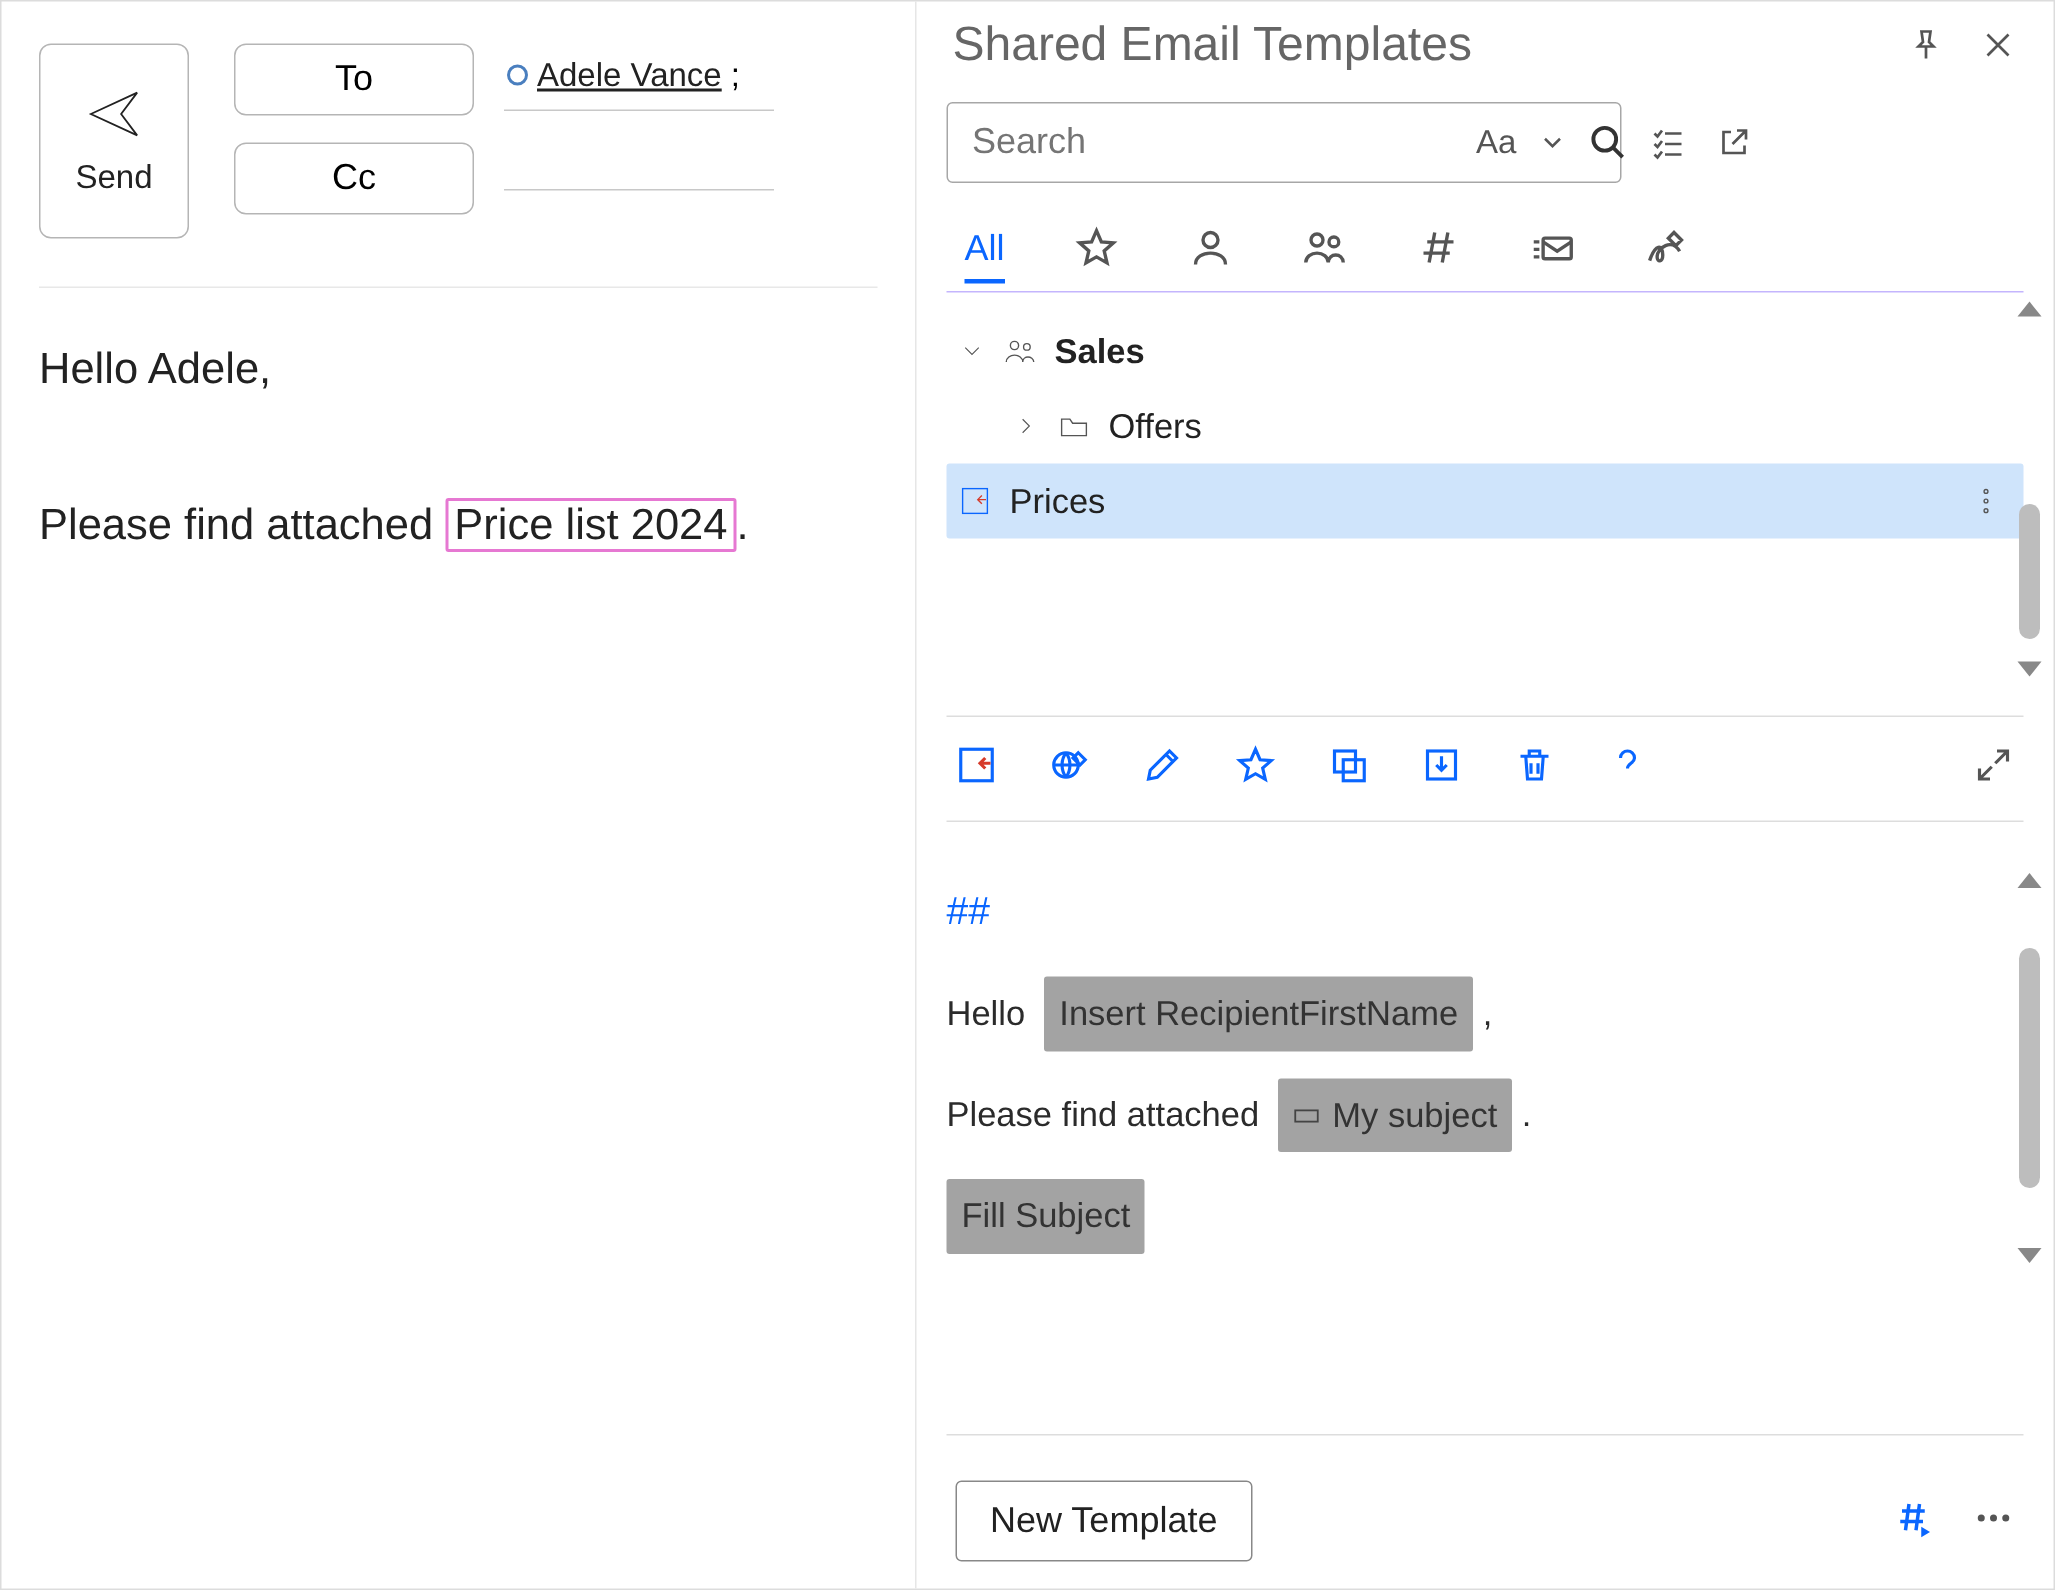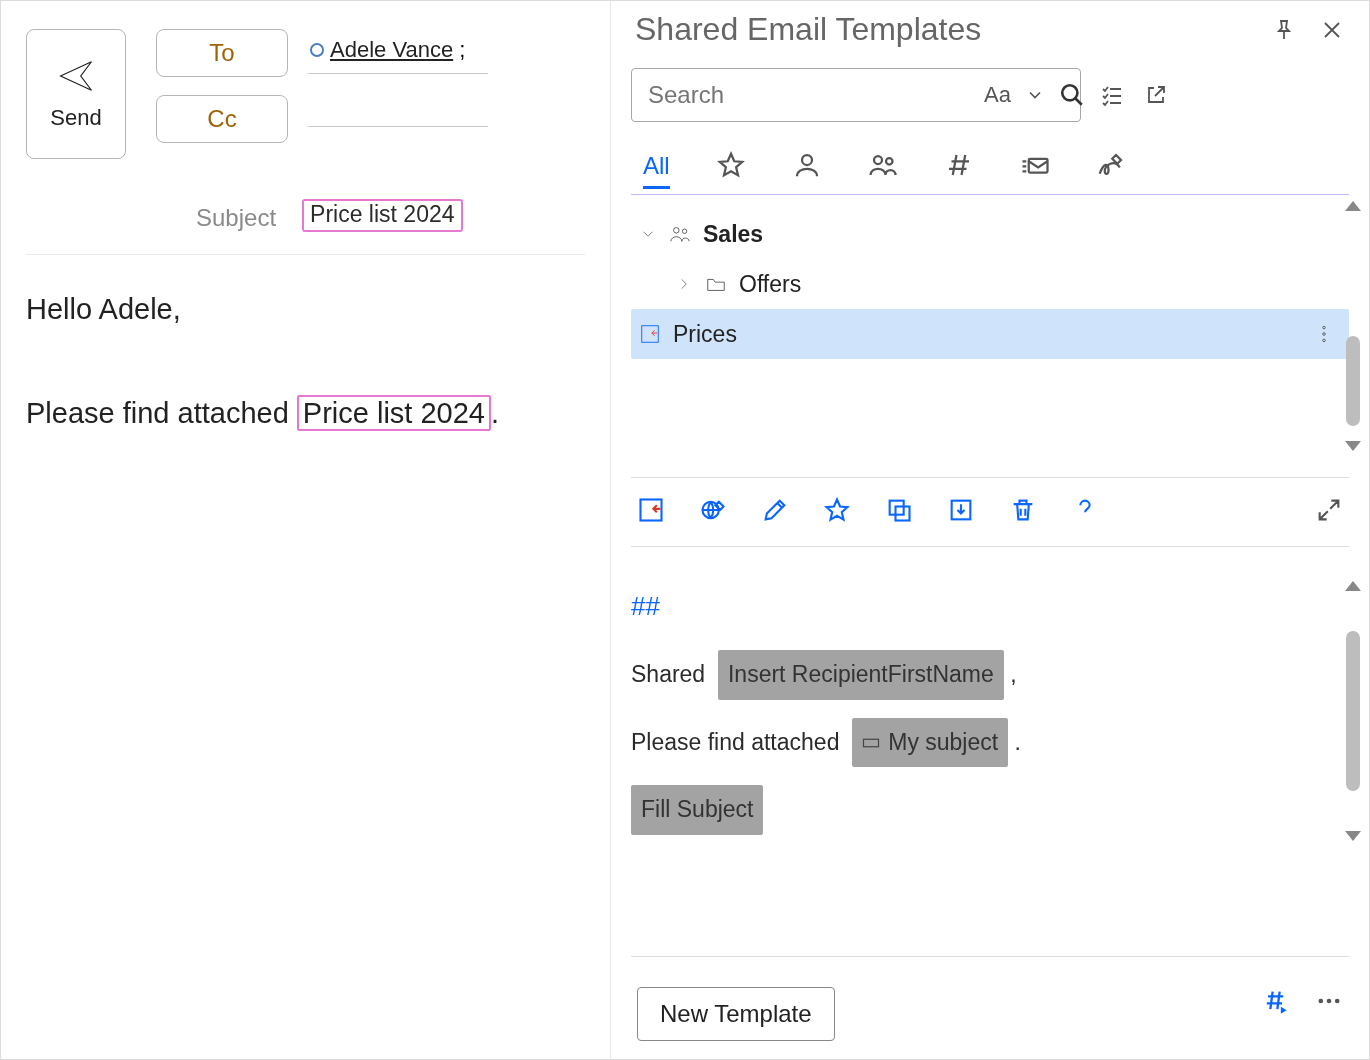--- a/index.html
+++ b/index.html
@@ -14,9 +14,9 @@
   .send-btn svg { width:38px; height:38px; stroke:#222; fill:none; }
   .addr-col { display:flex; flex-direction:column; gap:18px; }
   .addr-row { display:flex; align-items:center; gap:20px; }
-  .pill-btn { width:132px; height:48px; border:1px solid #b5b5b5; border-radius:8px;
+  .pill-btn { width:160px; height:48px; border:1px solid #b5b5b5; border-radius:8px;
               display:flex; align-items:center; justify-content:center; font-size:24px;
-              color:#a16207; cursor:pointer; }
+              color:#000000; cursor:pointer; }
   .addr-field { border-bottom:1px solid #c8c8c8; min-width:180px; padding:4px 2px 10px 2px;
                 font-size:22px; display:flex; align-items:center; gap:6px; }
   .presence { width:14px; height:14px; border:2px solid #4a7fbf; border-radius:50%; display:inline-block; }

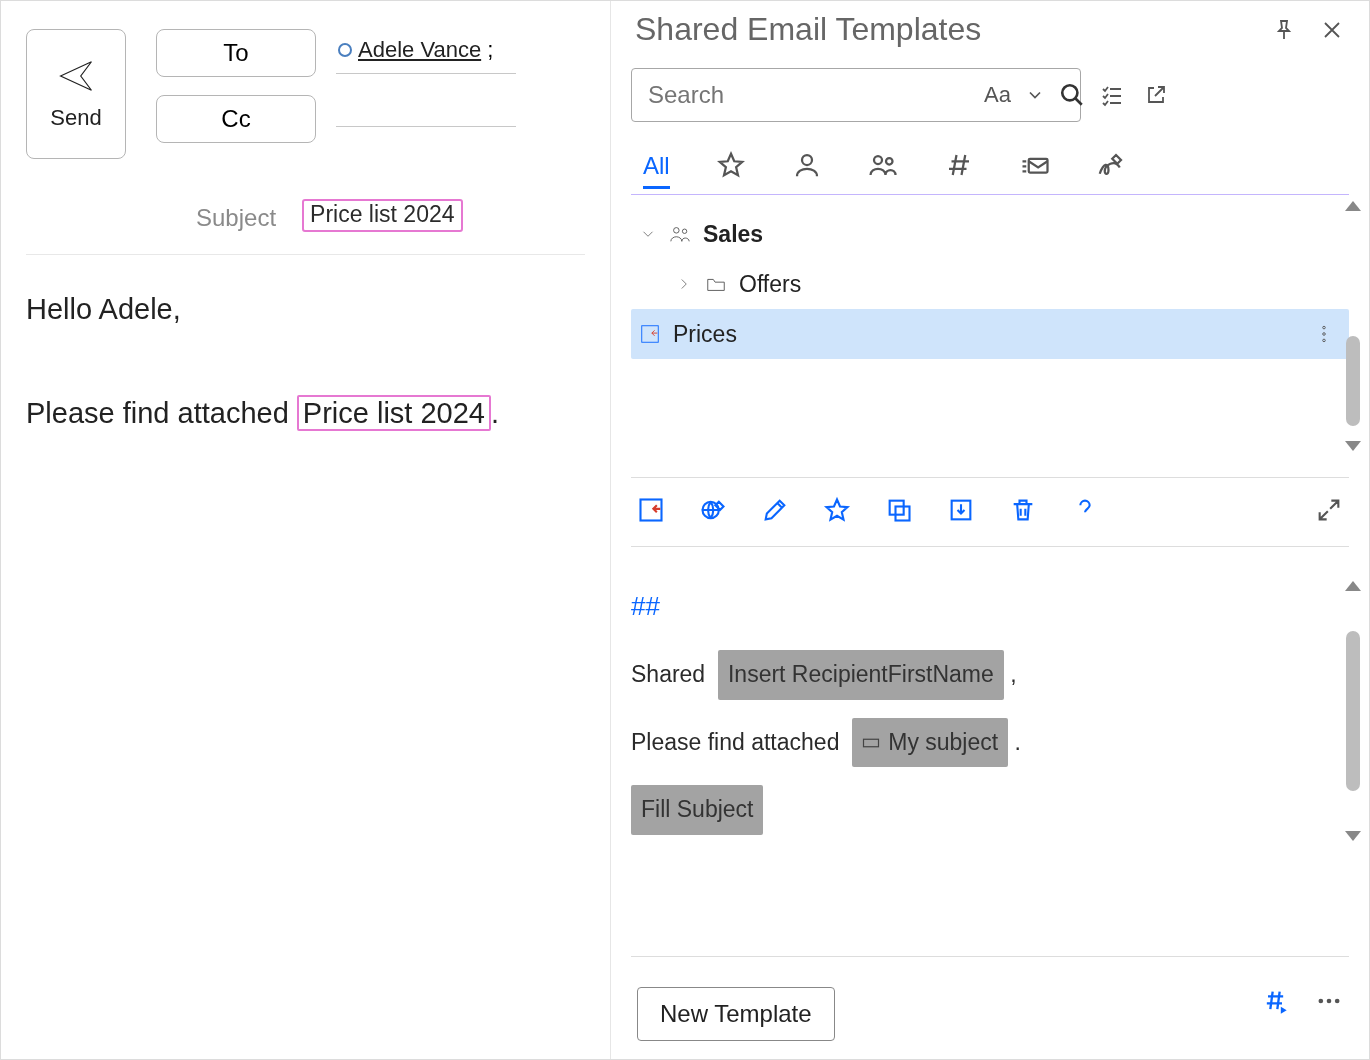--- a/index.html
+++ b/index.html
@@ -112,10 +112,6 @@
       </div>
     </div>
 
-    <div class="subject-row">
-      <span class="subject-label">Subject</span>
-      <span class="subject-input">Price list 2024</span>
-    </div>
 
     <div class="divider"></div>
 

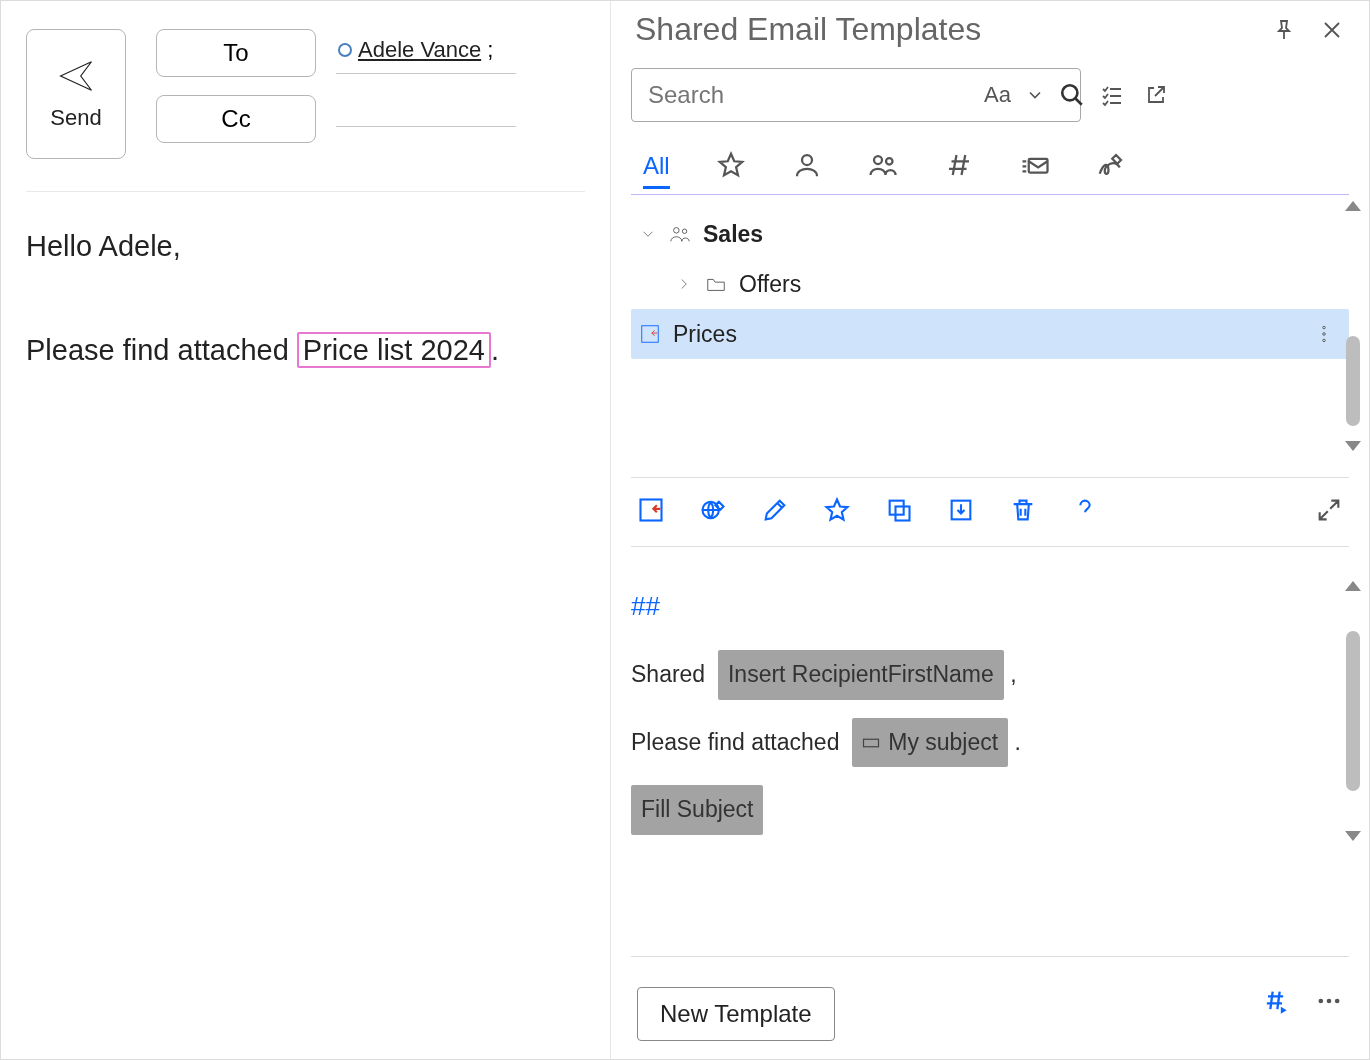--- a/index.html
+++ b/index.html
@@ -304,7 +304,7 @@
       <div class="preview-inner">
         <div class="hashmark">##</div>
         <p>
-          <span>Shared</span>&nbsp;
+          <span>Hello</span>&nbsp;
           <span class="chip">Insert RecipientFirstName</span>&nbsp;<span>,</span>
         </p>
         <p>

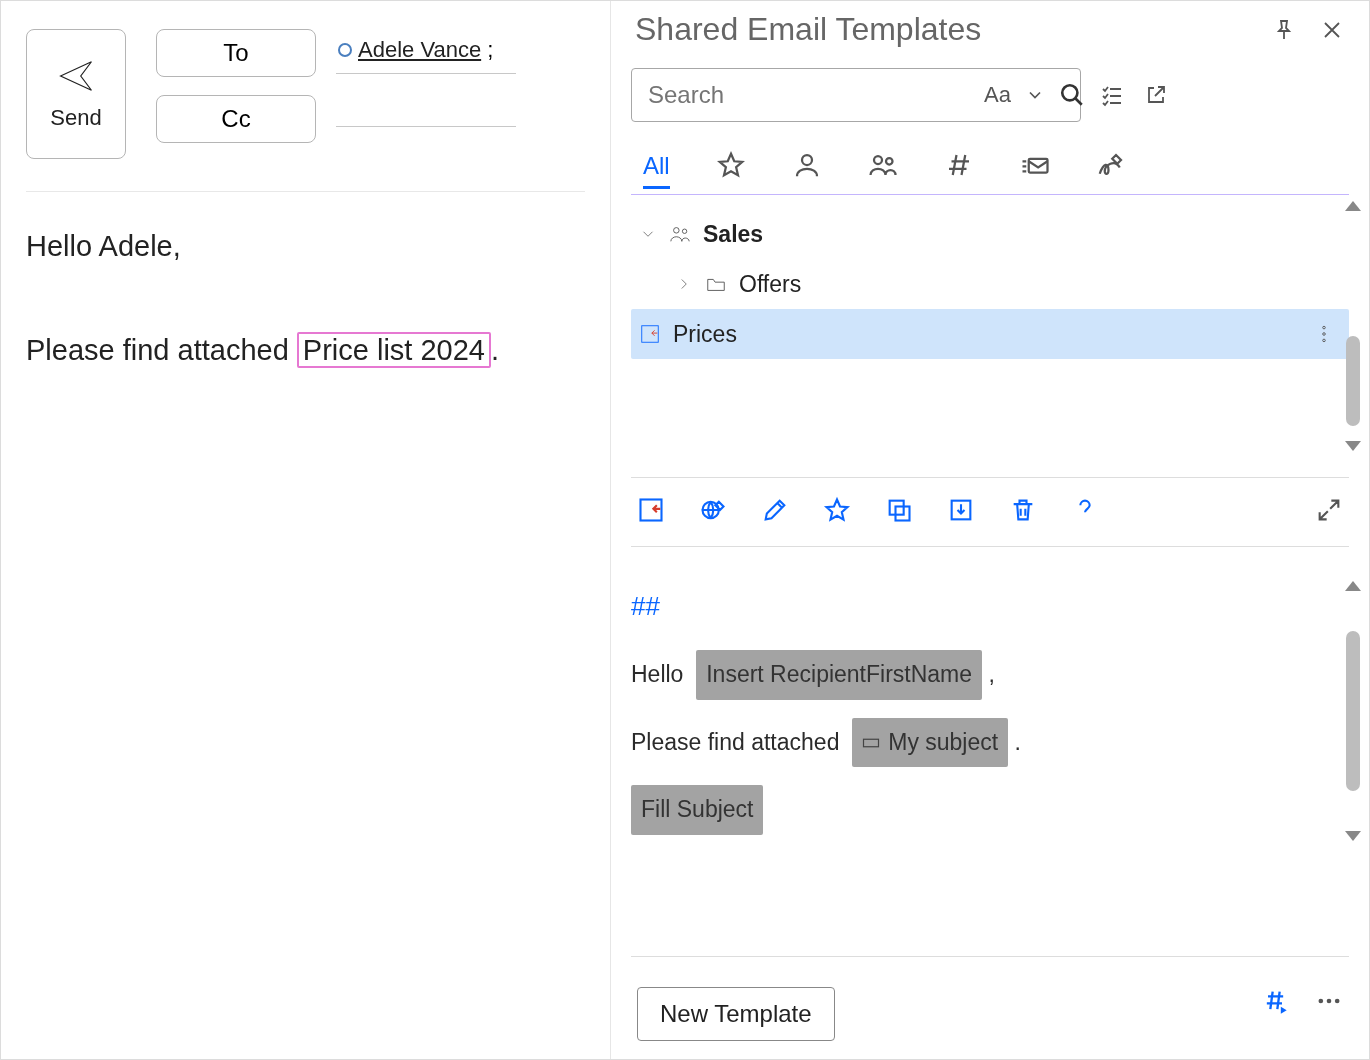--- a/index.html
+++ b/index.html
@@ -77,7 +77,7 @@
   .chip svg { width:18px; height:14px; stroke:#444; fill:none; stroke-width:1.6; }
   .preview p { margin:18px 0; line-height:1.9; }
   
-  .bottom-bar { display:flex; gap:26px; padding:12px 6px 18px 6px; }
+  .bottom-bar { display:flex; align-items:center; gap:26px; padding:12px 6px 18px 6px; }
   .new-template { border:1px solid #888; border-radius:4px; padding:12px 22px; font-size:24px;
                   cursor:pointer; color:#222; }
   .bottom-bar .spacer { flex:1; }

